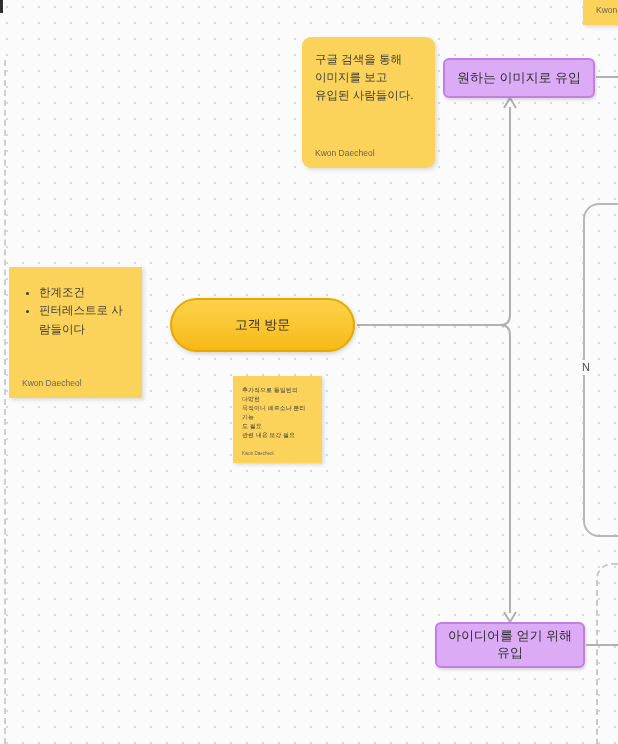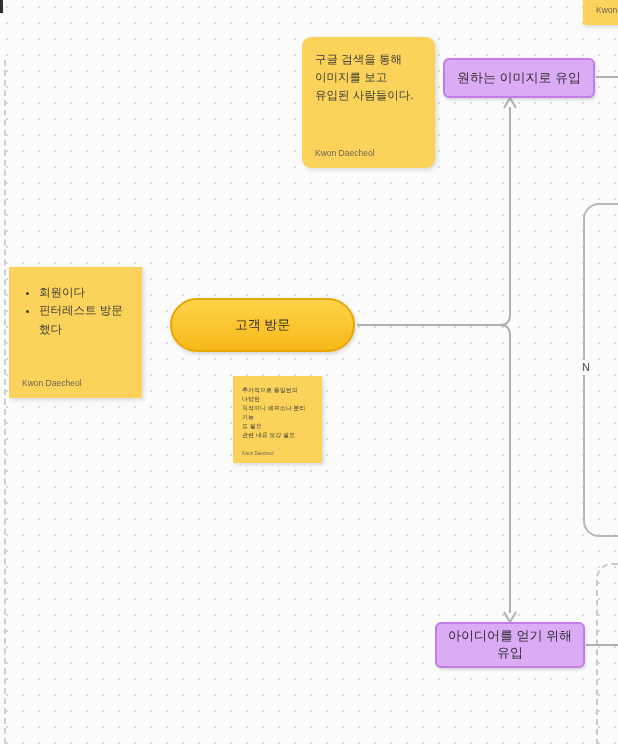--- a/index.html
+++ b/index.html
@@ -163,7 +163,7 @@
   <div class="sticky" style="left:9px; top:267px; width:133px; height:131px;">
     <div class="body">
       <ul>
-        <li>회원이다</li>
+        <li>한계조건</li>
         <li>핀터레스트 방문했다</li>
       </ul>
     </div>

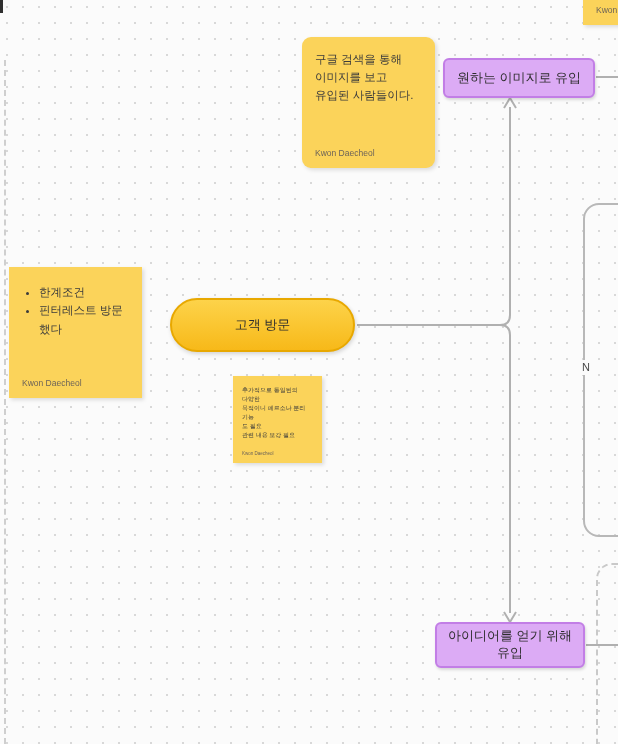--- a/index.html
+++ b/index.html
@@ -164,7 +164,7 @@
     <div class="body">
       <ul>
         <li>한계조건</li>
-        <li>핀터레스트 방문했다</li>
+        <li>핀터레스트로 사람들이다</li>
       </ul>
     </div>
     <div class="author">Kwon Daecheol</div>

